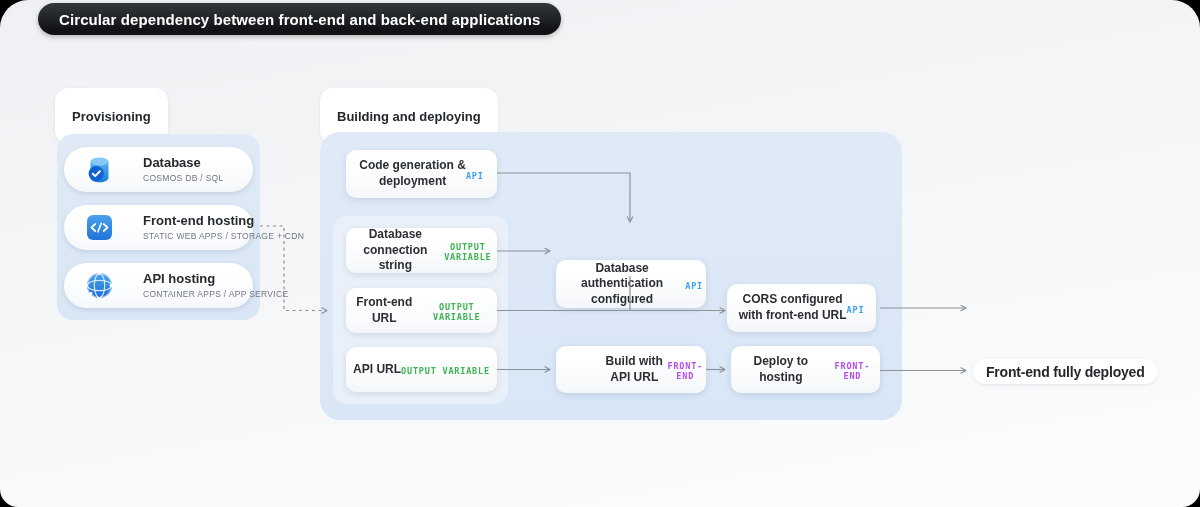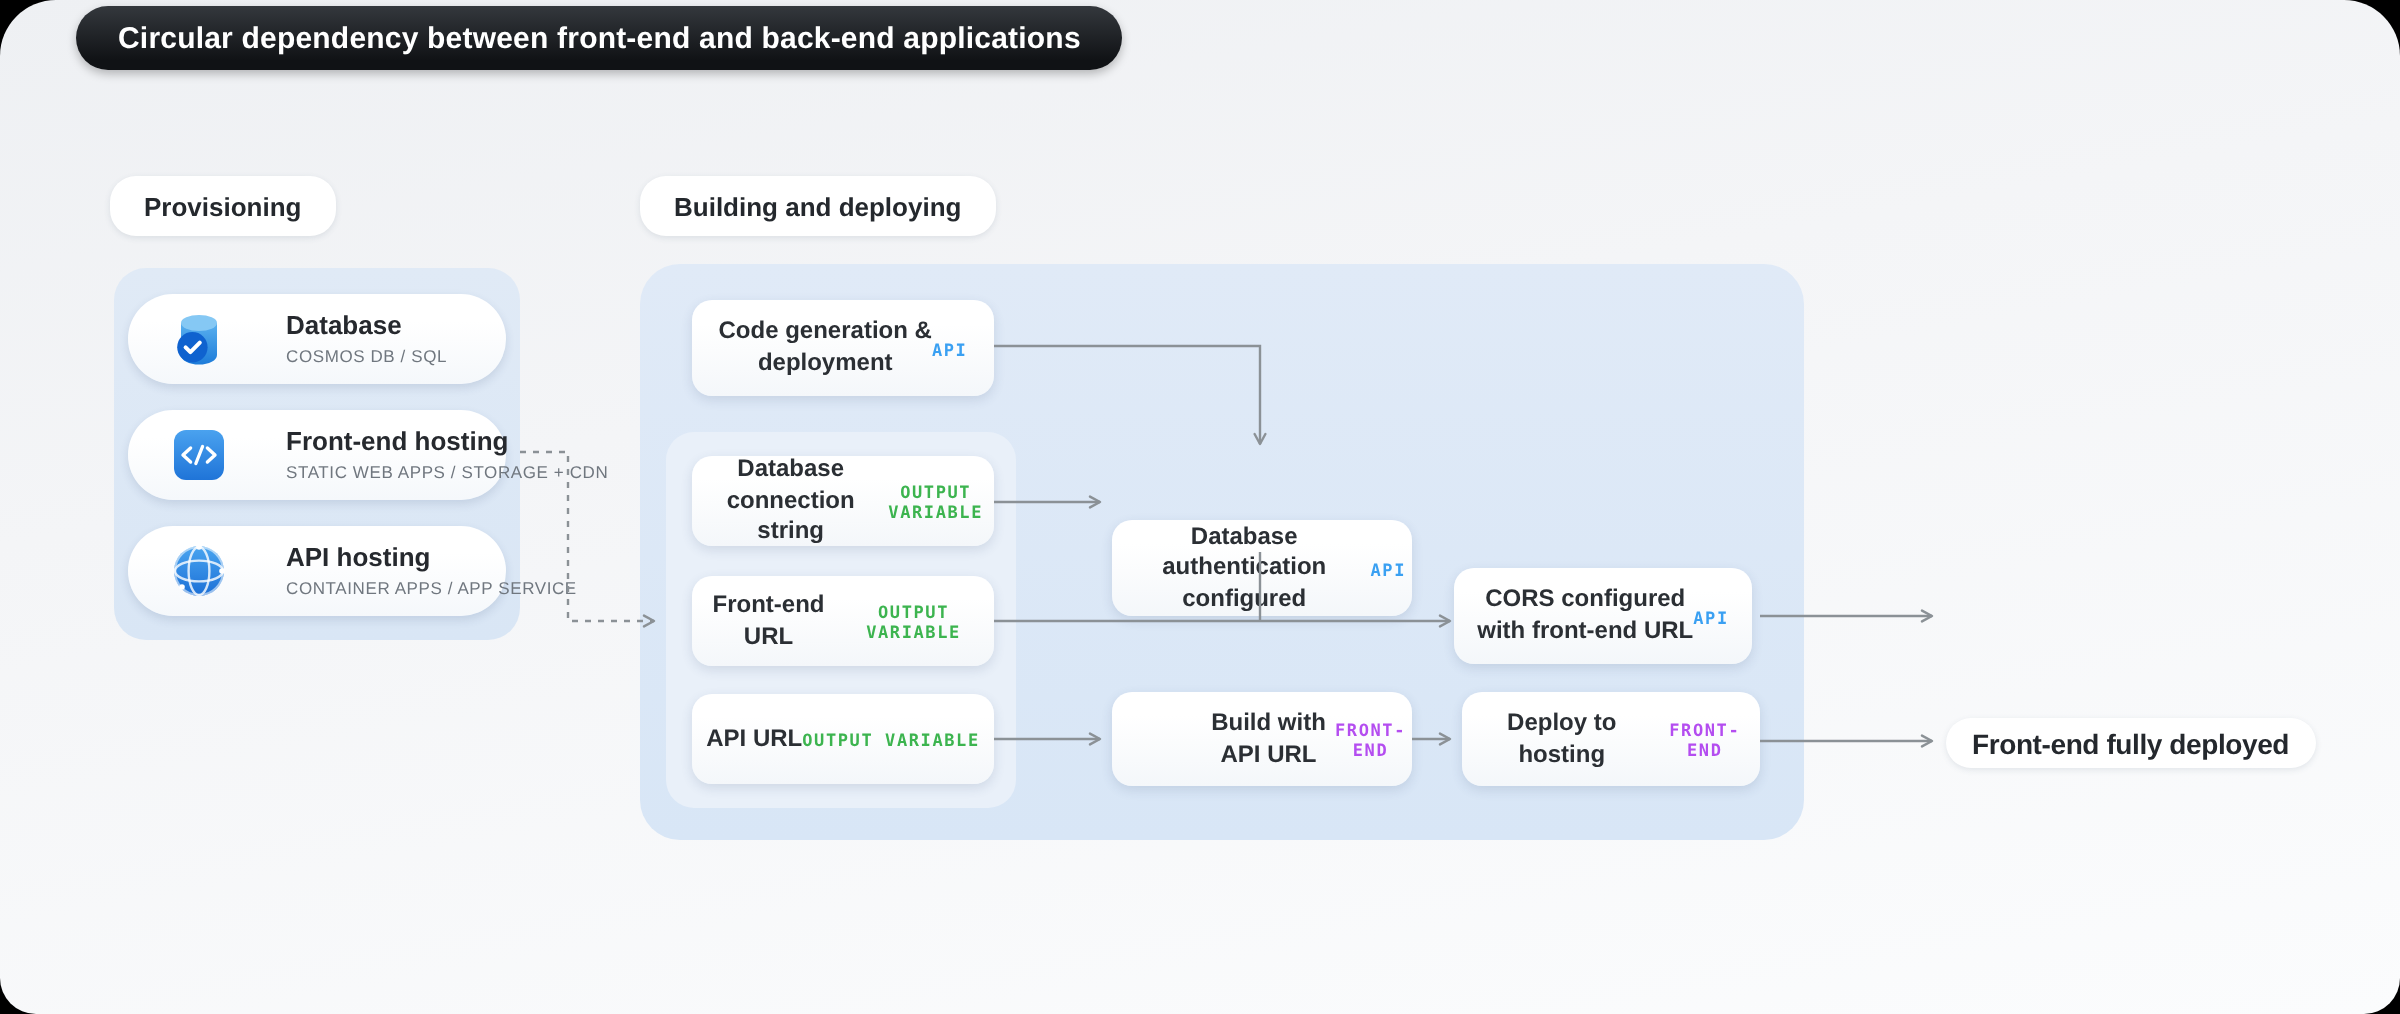--- a/index.html
+++ b/index.html
@@ -20,7 +20,7 @@
   }
   .section-pill{
     position:absolute;top:88px;height:24px;border-radius:13px;background:#fff;
-    display:inline-flex;align-items:center;padding:3px 17px;
+    display:inline-flex;align-items:center;padding:16px 17px;
     font-size:13px;font-weight:700;color:#24282d;
     box-shadow:0 1px 3px rgba(60,80,110,.12);
   }

